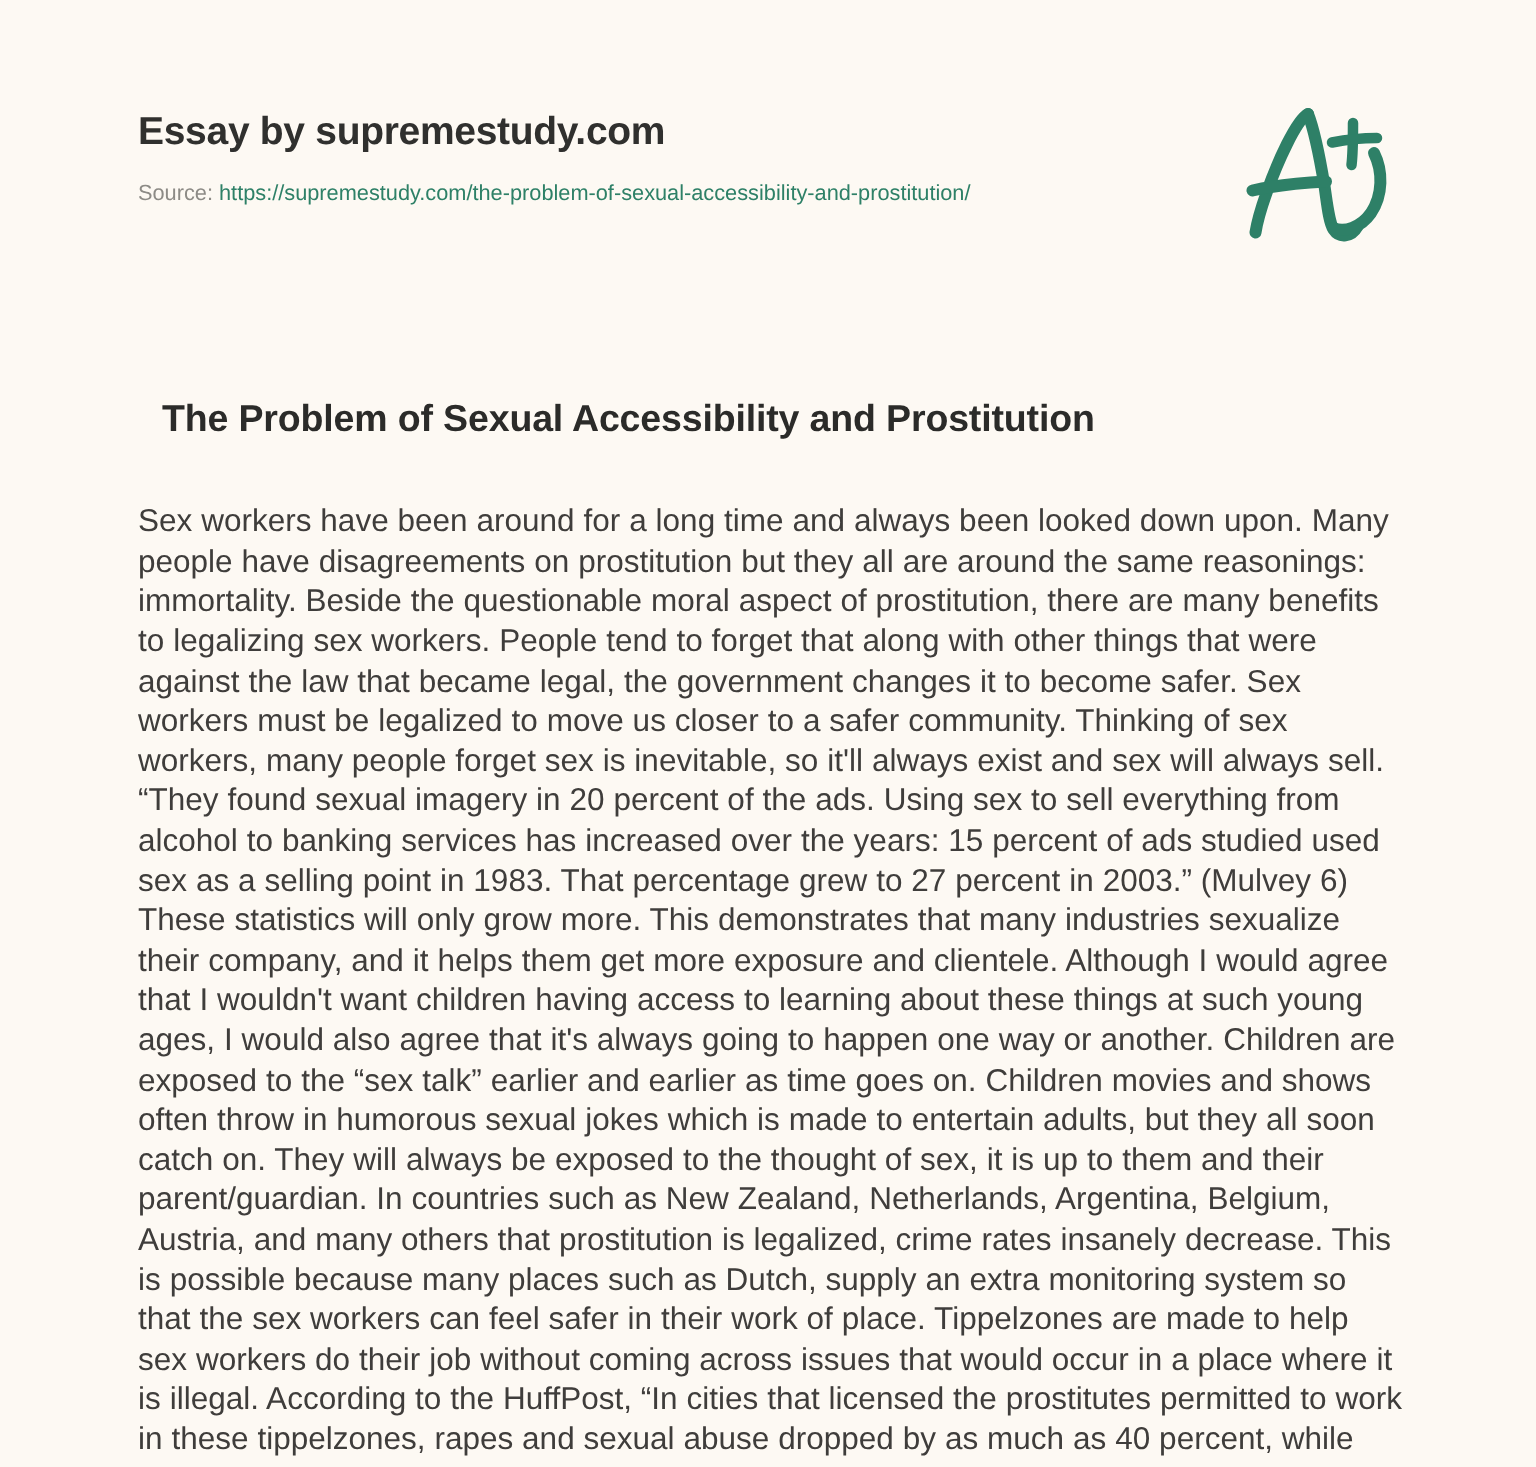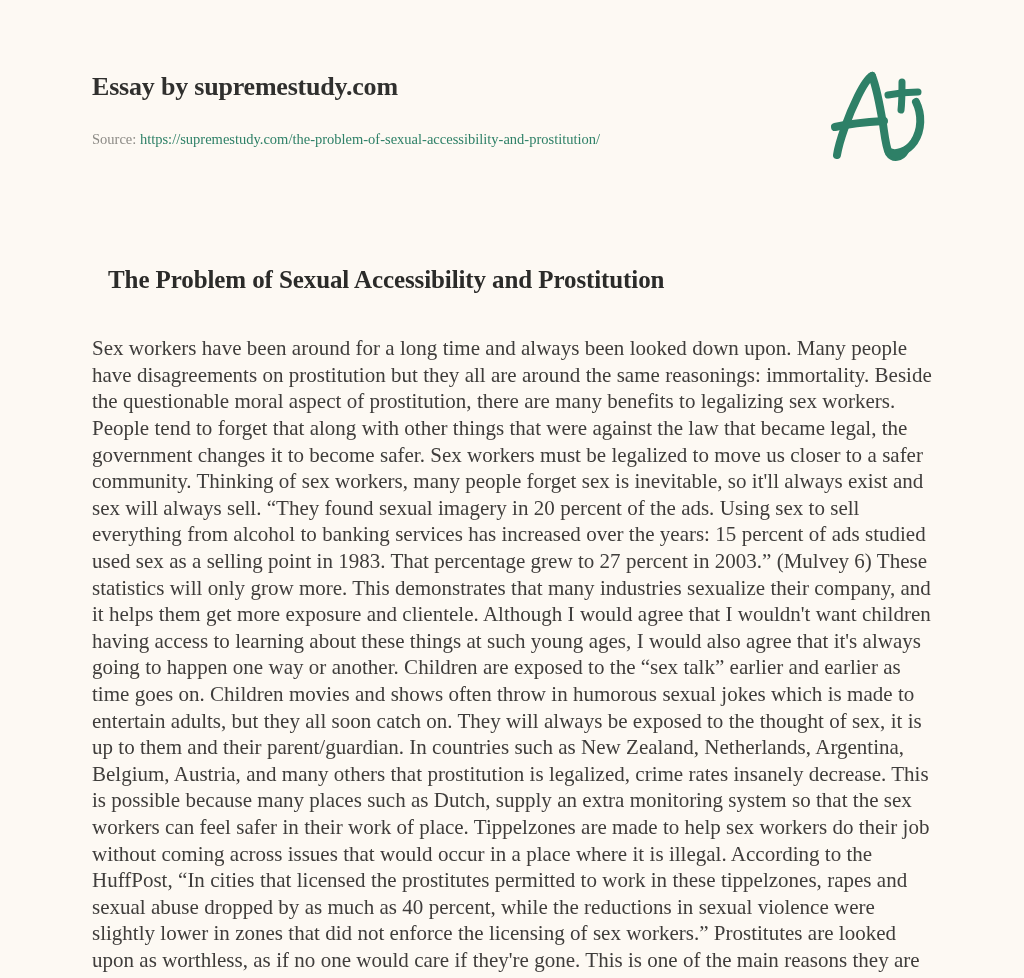--- a/index.html
+++ b/index.html
@@ -21,7 +21,6 @@
     width: 1024px;
     height: 974px;
     box-sizing: border-box;
-    font-family: Liberation Serif, serif;
   }
 
   

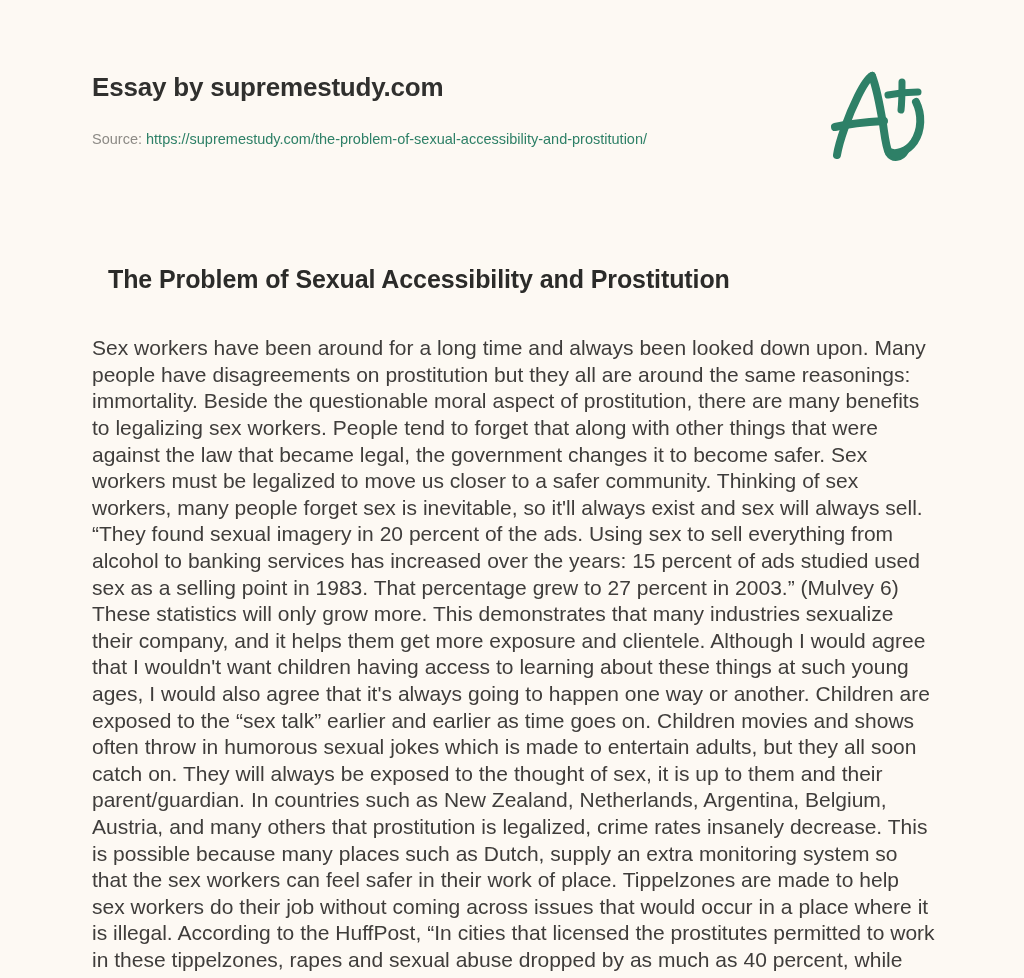--- a/index.html
+++ b/index.html
@@ -50,7 +50,6 @@
     font-size: 14.5px;
     white-space: nowrap;
     line-height: 1.1;
-    margin-top: 10px;
   }
   .source-label {
     color: #8d8b86;

